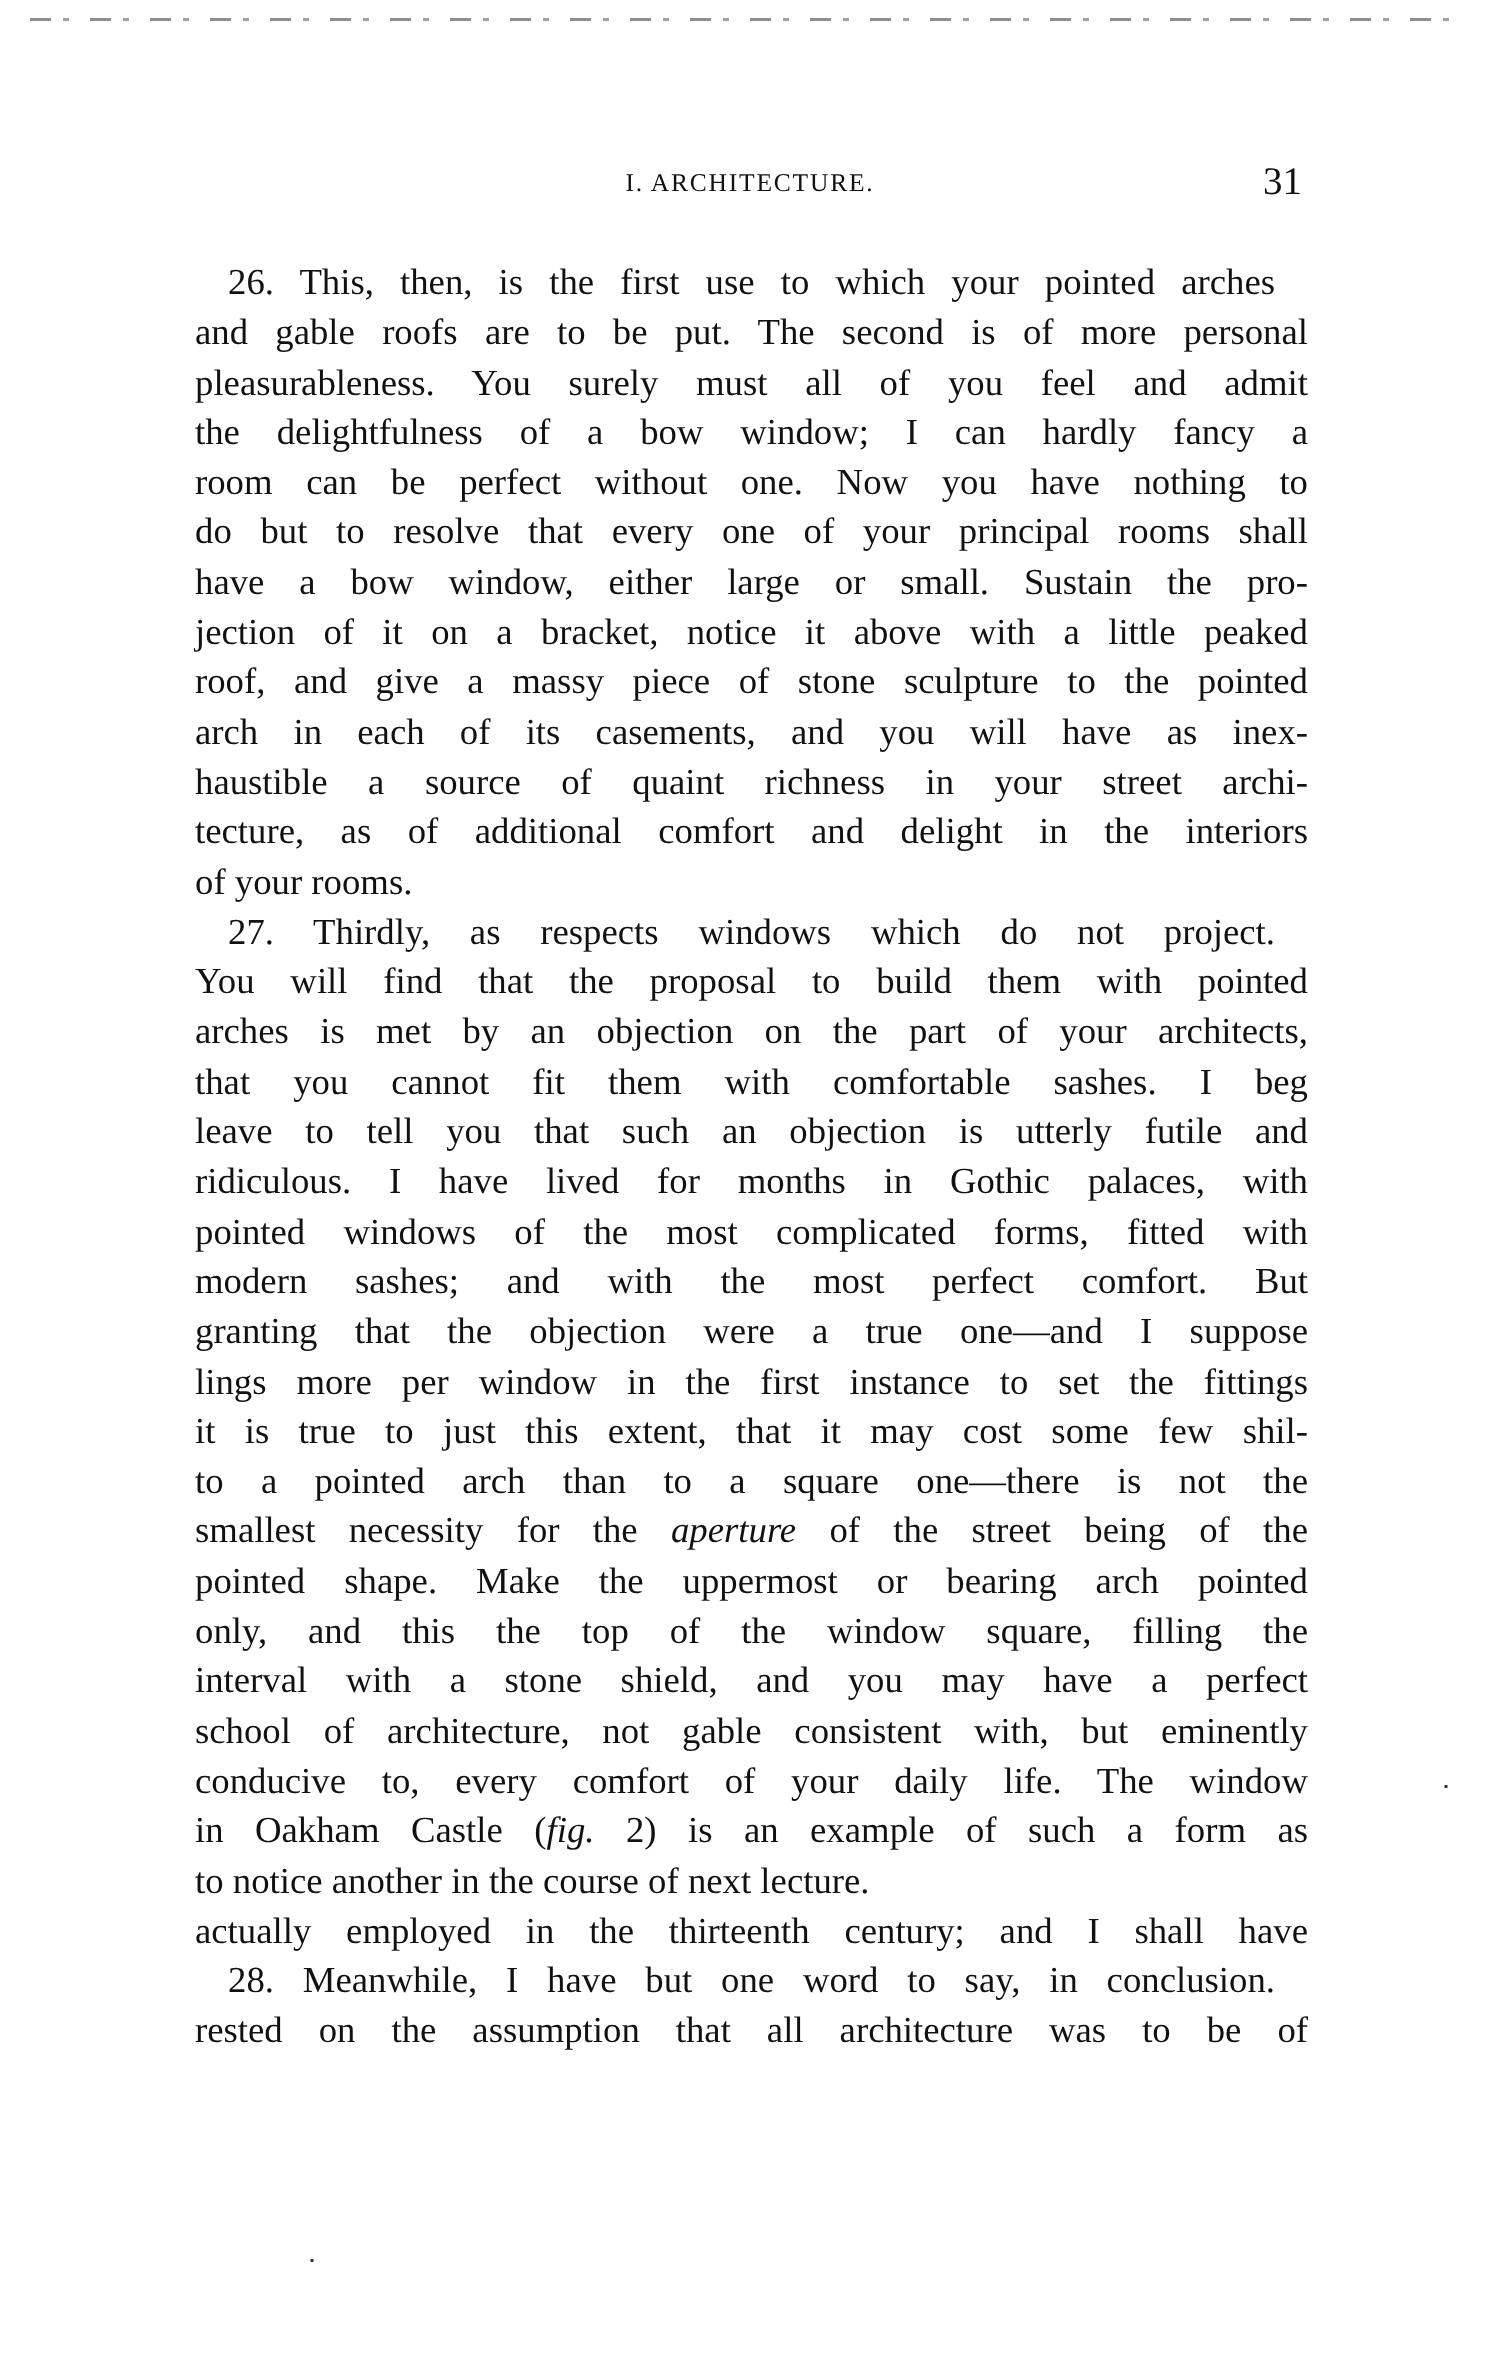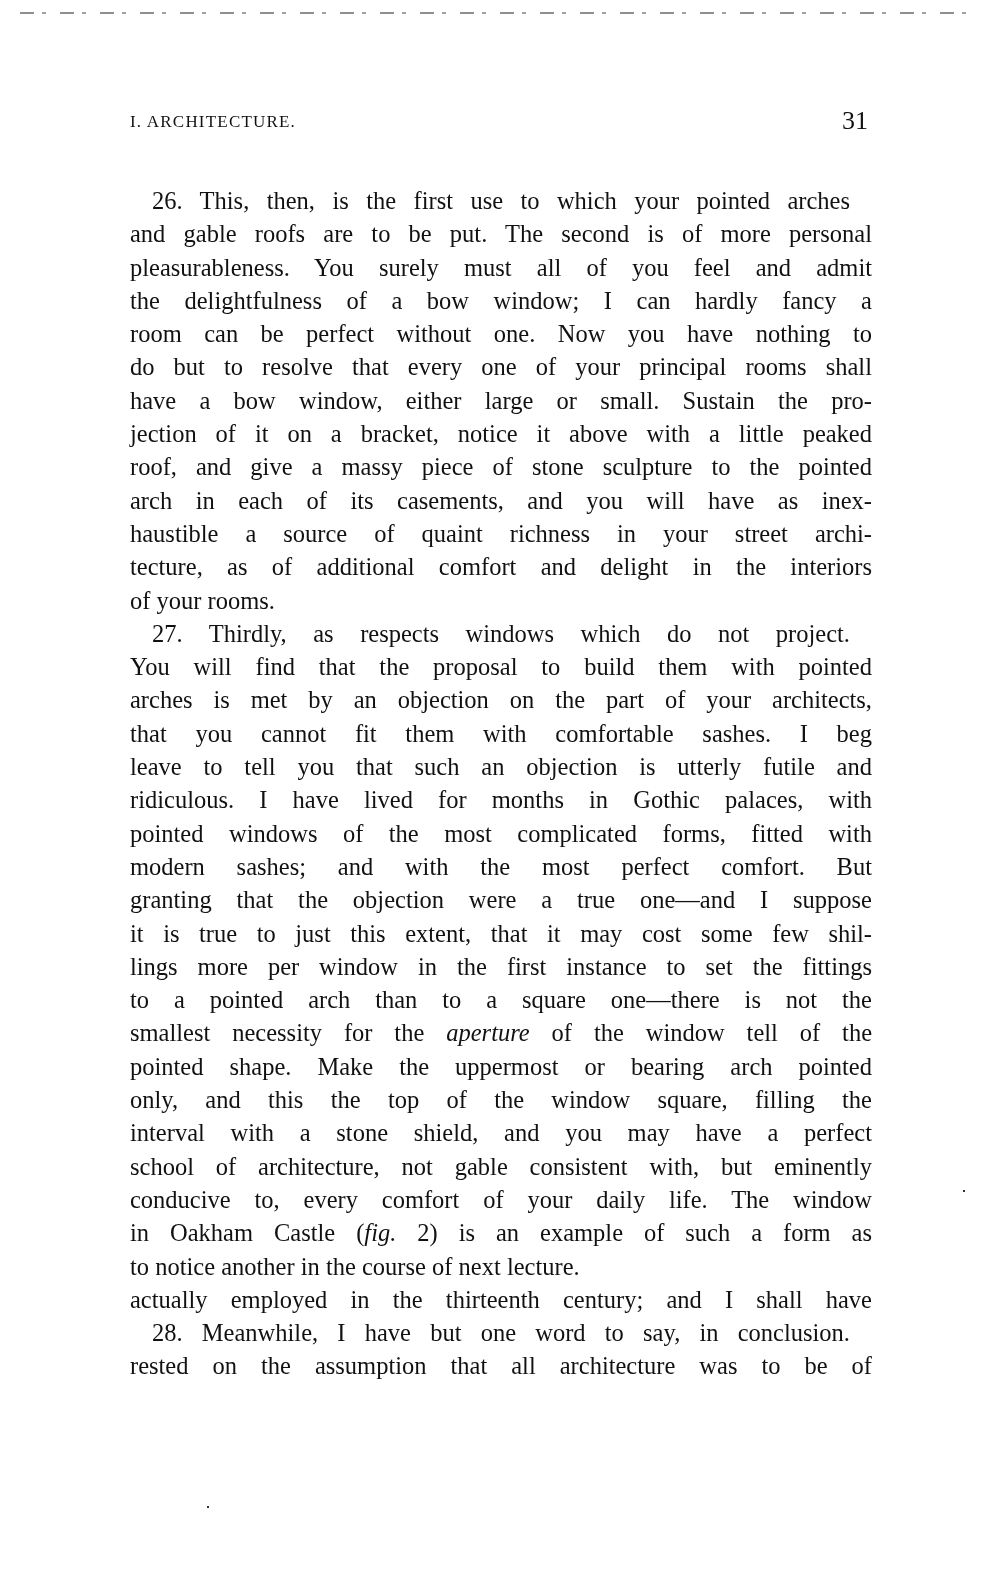--- a/index.html
+++ b/index.html
@@ -35,6 +35,7 @@
       position: absolute;
       left: 0;
       right: 0;
+      text-align: center;
       font-size: 17px;
       letter-spacing: 1.2px;
       top: 4px;

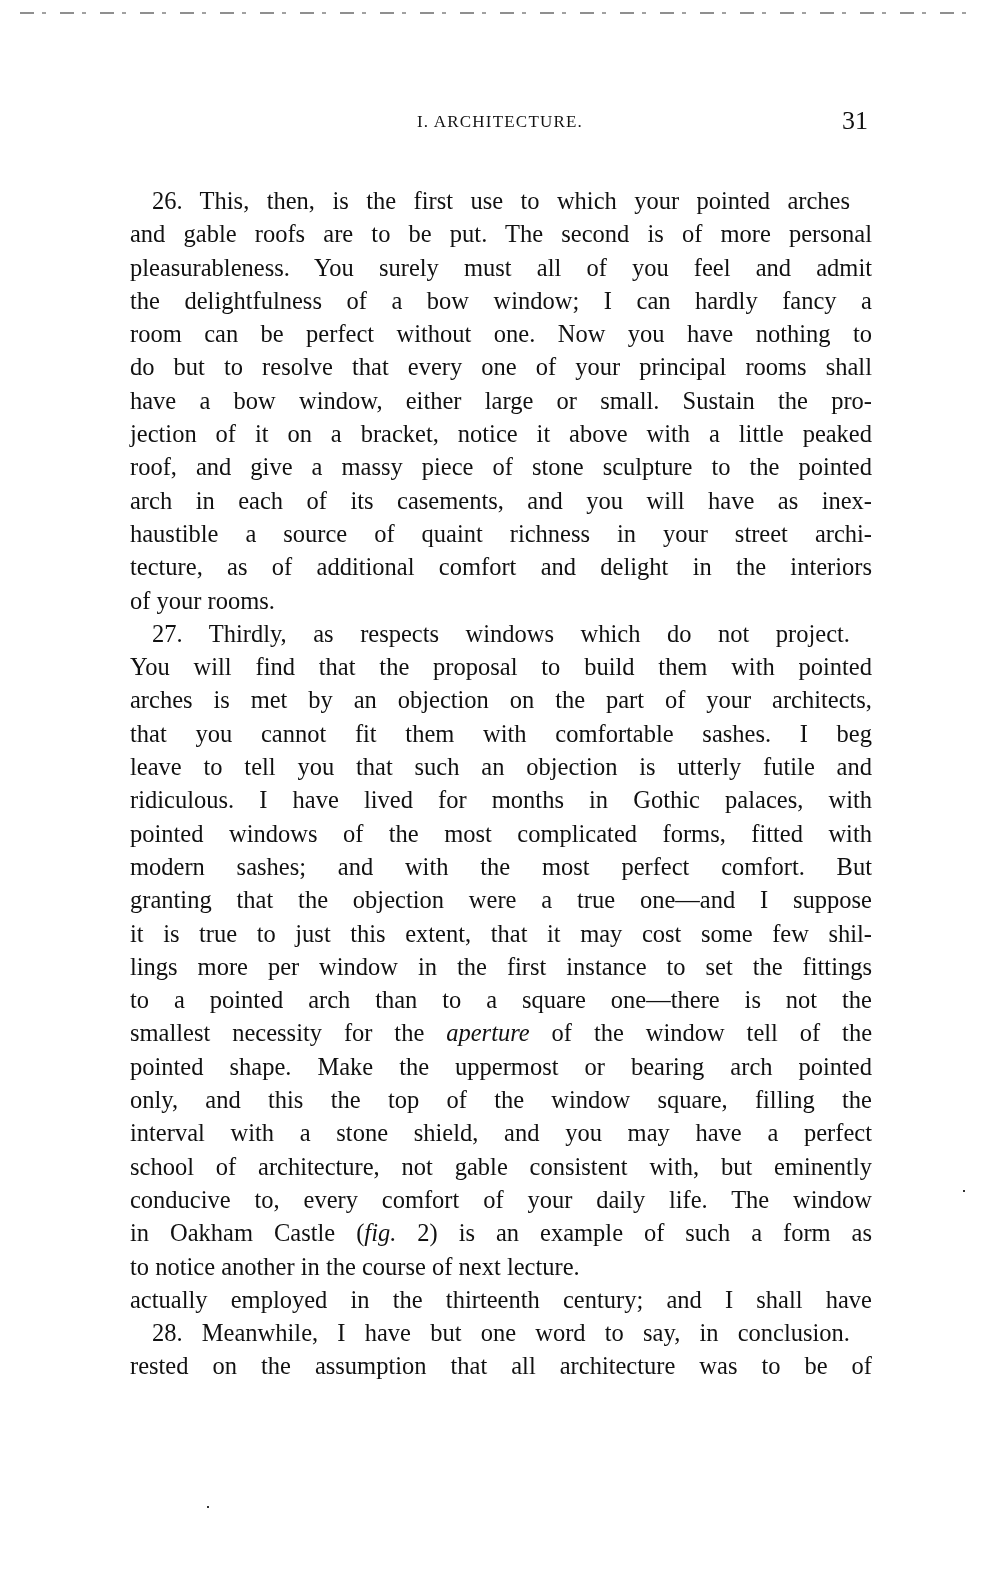--- a/index.html
+++ b/index.html
@@ -49,7 +49,7 @@
     .text-block {
       position: absolute;
       left: 130px;
-      top: 184px;
+      top: 172px;
       width: 742px;
     }
     .line {

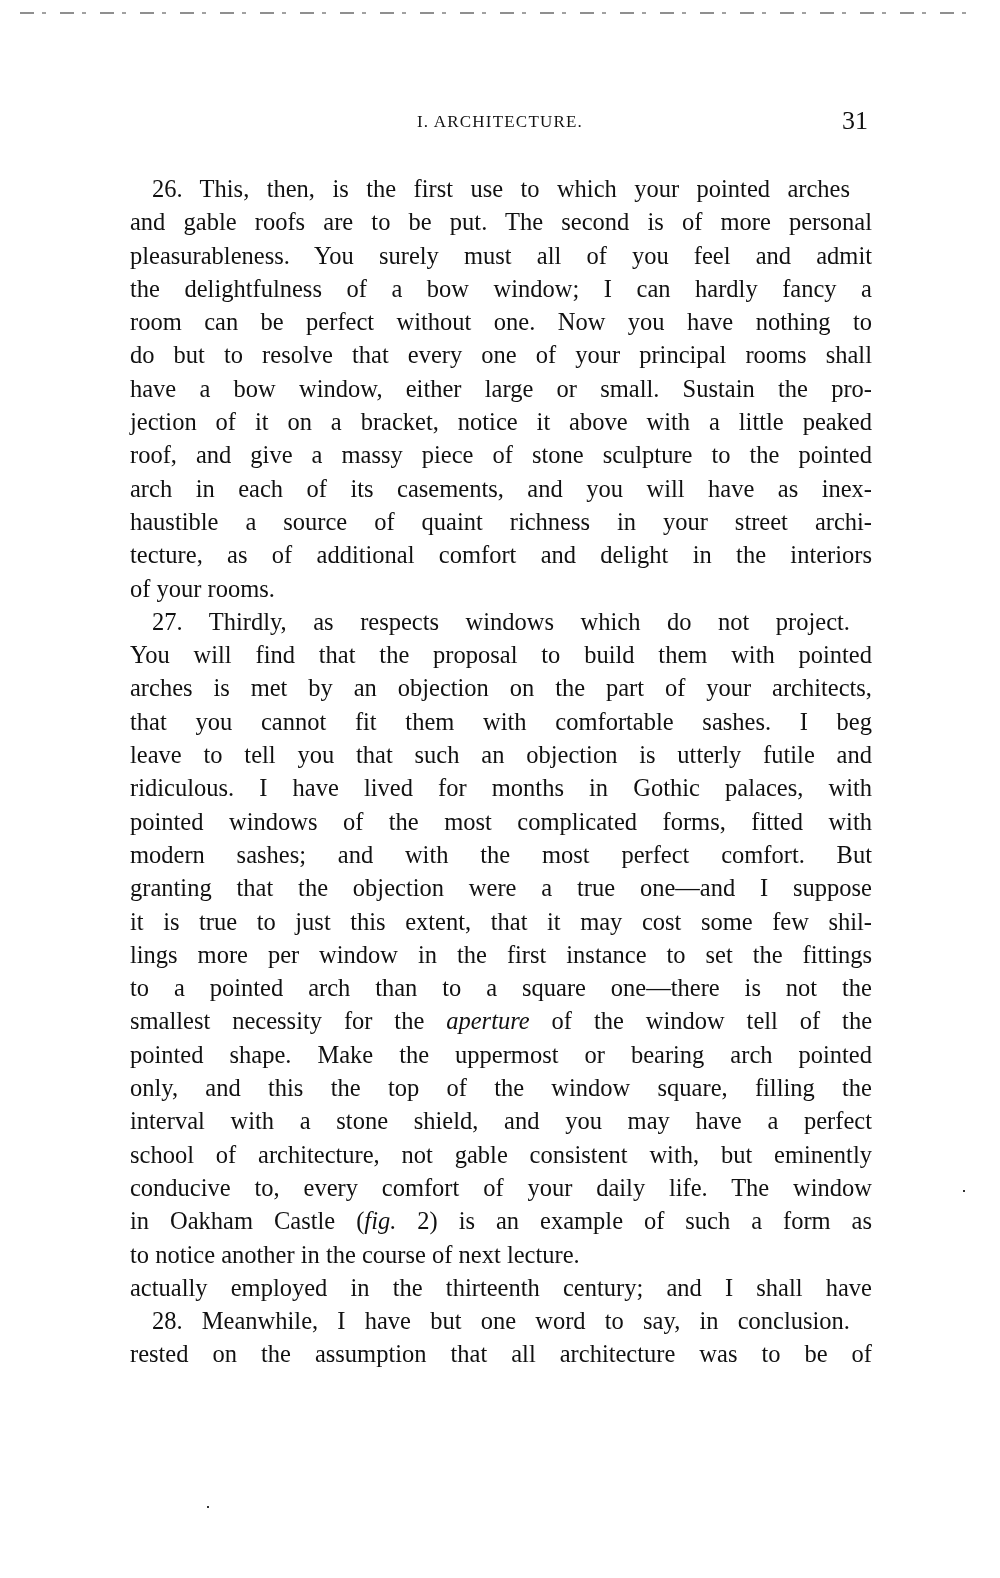--- a/index.html
+++ b/index.html
@@ -121,8 +121,8 @@
   <div class="line"><span class="inner">pointed windows of the most complicated forms, fitted with</span></div>
   <div class="line"><span class="inner">modern sashes; and with the most perfect comfort. But</span></div>
   <div class="line"><span class="inner">granting that the objection were a true one—and I suppose</span></div>
+  <div class="line"><span class="inner">lings more per window in the first instance to set the fittings</span></div>
   <div class="line"><span class="inner">it is true to just this extent, that it may cost some few shil-</span></div>
-  <div class="line"><span class="inner">lings more per window in the first instance to set the fittings</span></div>
   <div class="line"><span class="inner">to a pointed arch than to a square one—there is not the</span></div>
   <div class="line"><span class="inner"><span>smallest necessity for the</span> <em>aperture</em> <span>of the window tell of the</span></span></div>
   <div class="line"><span class="inner">pointed shape. Make the uppermost or bearing arch pointed</span></div>

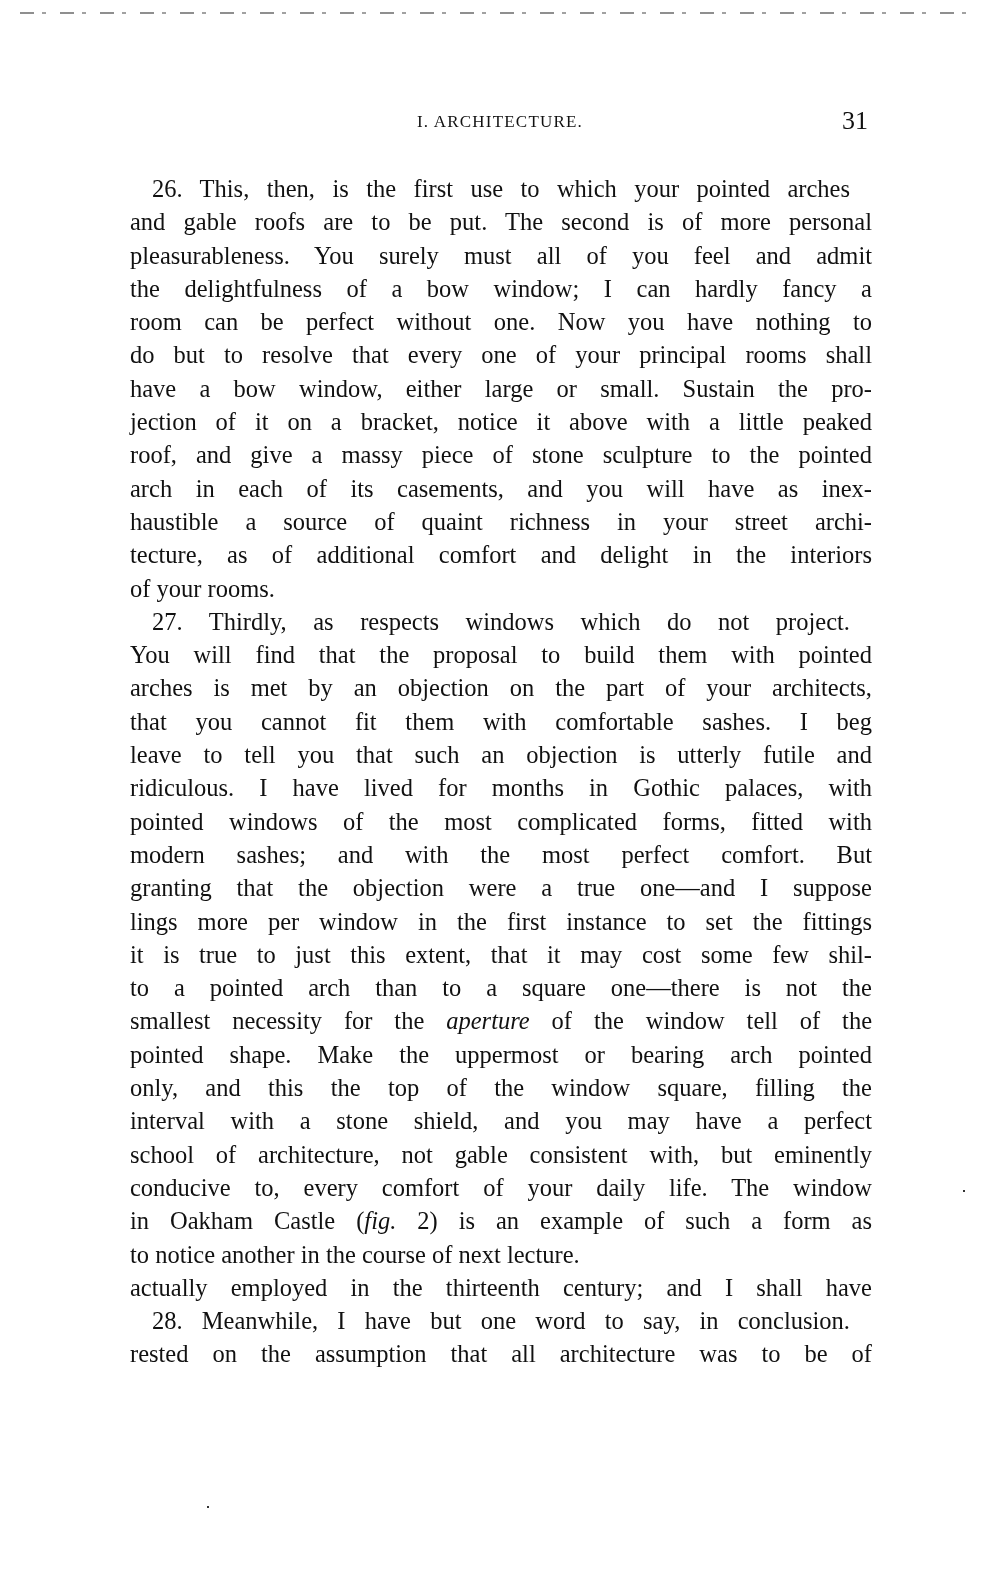--- a/index.html
+++ b/index.html
@@ -124,7 +124,7 @@
   <div class="line"><span class="inner">lings more per window in the first instance to set the fittings</span></div>
   <div class="line"><span class="inner">it is true to just this extent, that it may cost some few shil-</span></div>
   <div class="line"><span class="inner">to a pointed arch than to a square one—there is not the</span></div>
-  <div class="line"><span class="inner"><span>smallest necessity for the</span> <em>aperture</em> <span>of the window tell of the</span></span></div>
+  <div class="line"><span class="inner"><span>smallest necessity for the</span> <em>aperture</em> <span>of the street being of the</span></span></div>
   <div class="line"><span class="inner">pointed shape. Make the uppermost or bearing arch pointed</span></div>
   <div class="line"><span class="inner">only, and this the top of the window square, filling the</span></div>
   <div class="line"><span class="inner">interval with a stone shield, and you may have a perfect</span></div>

